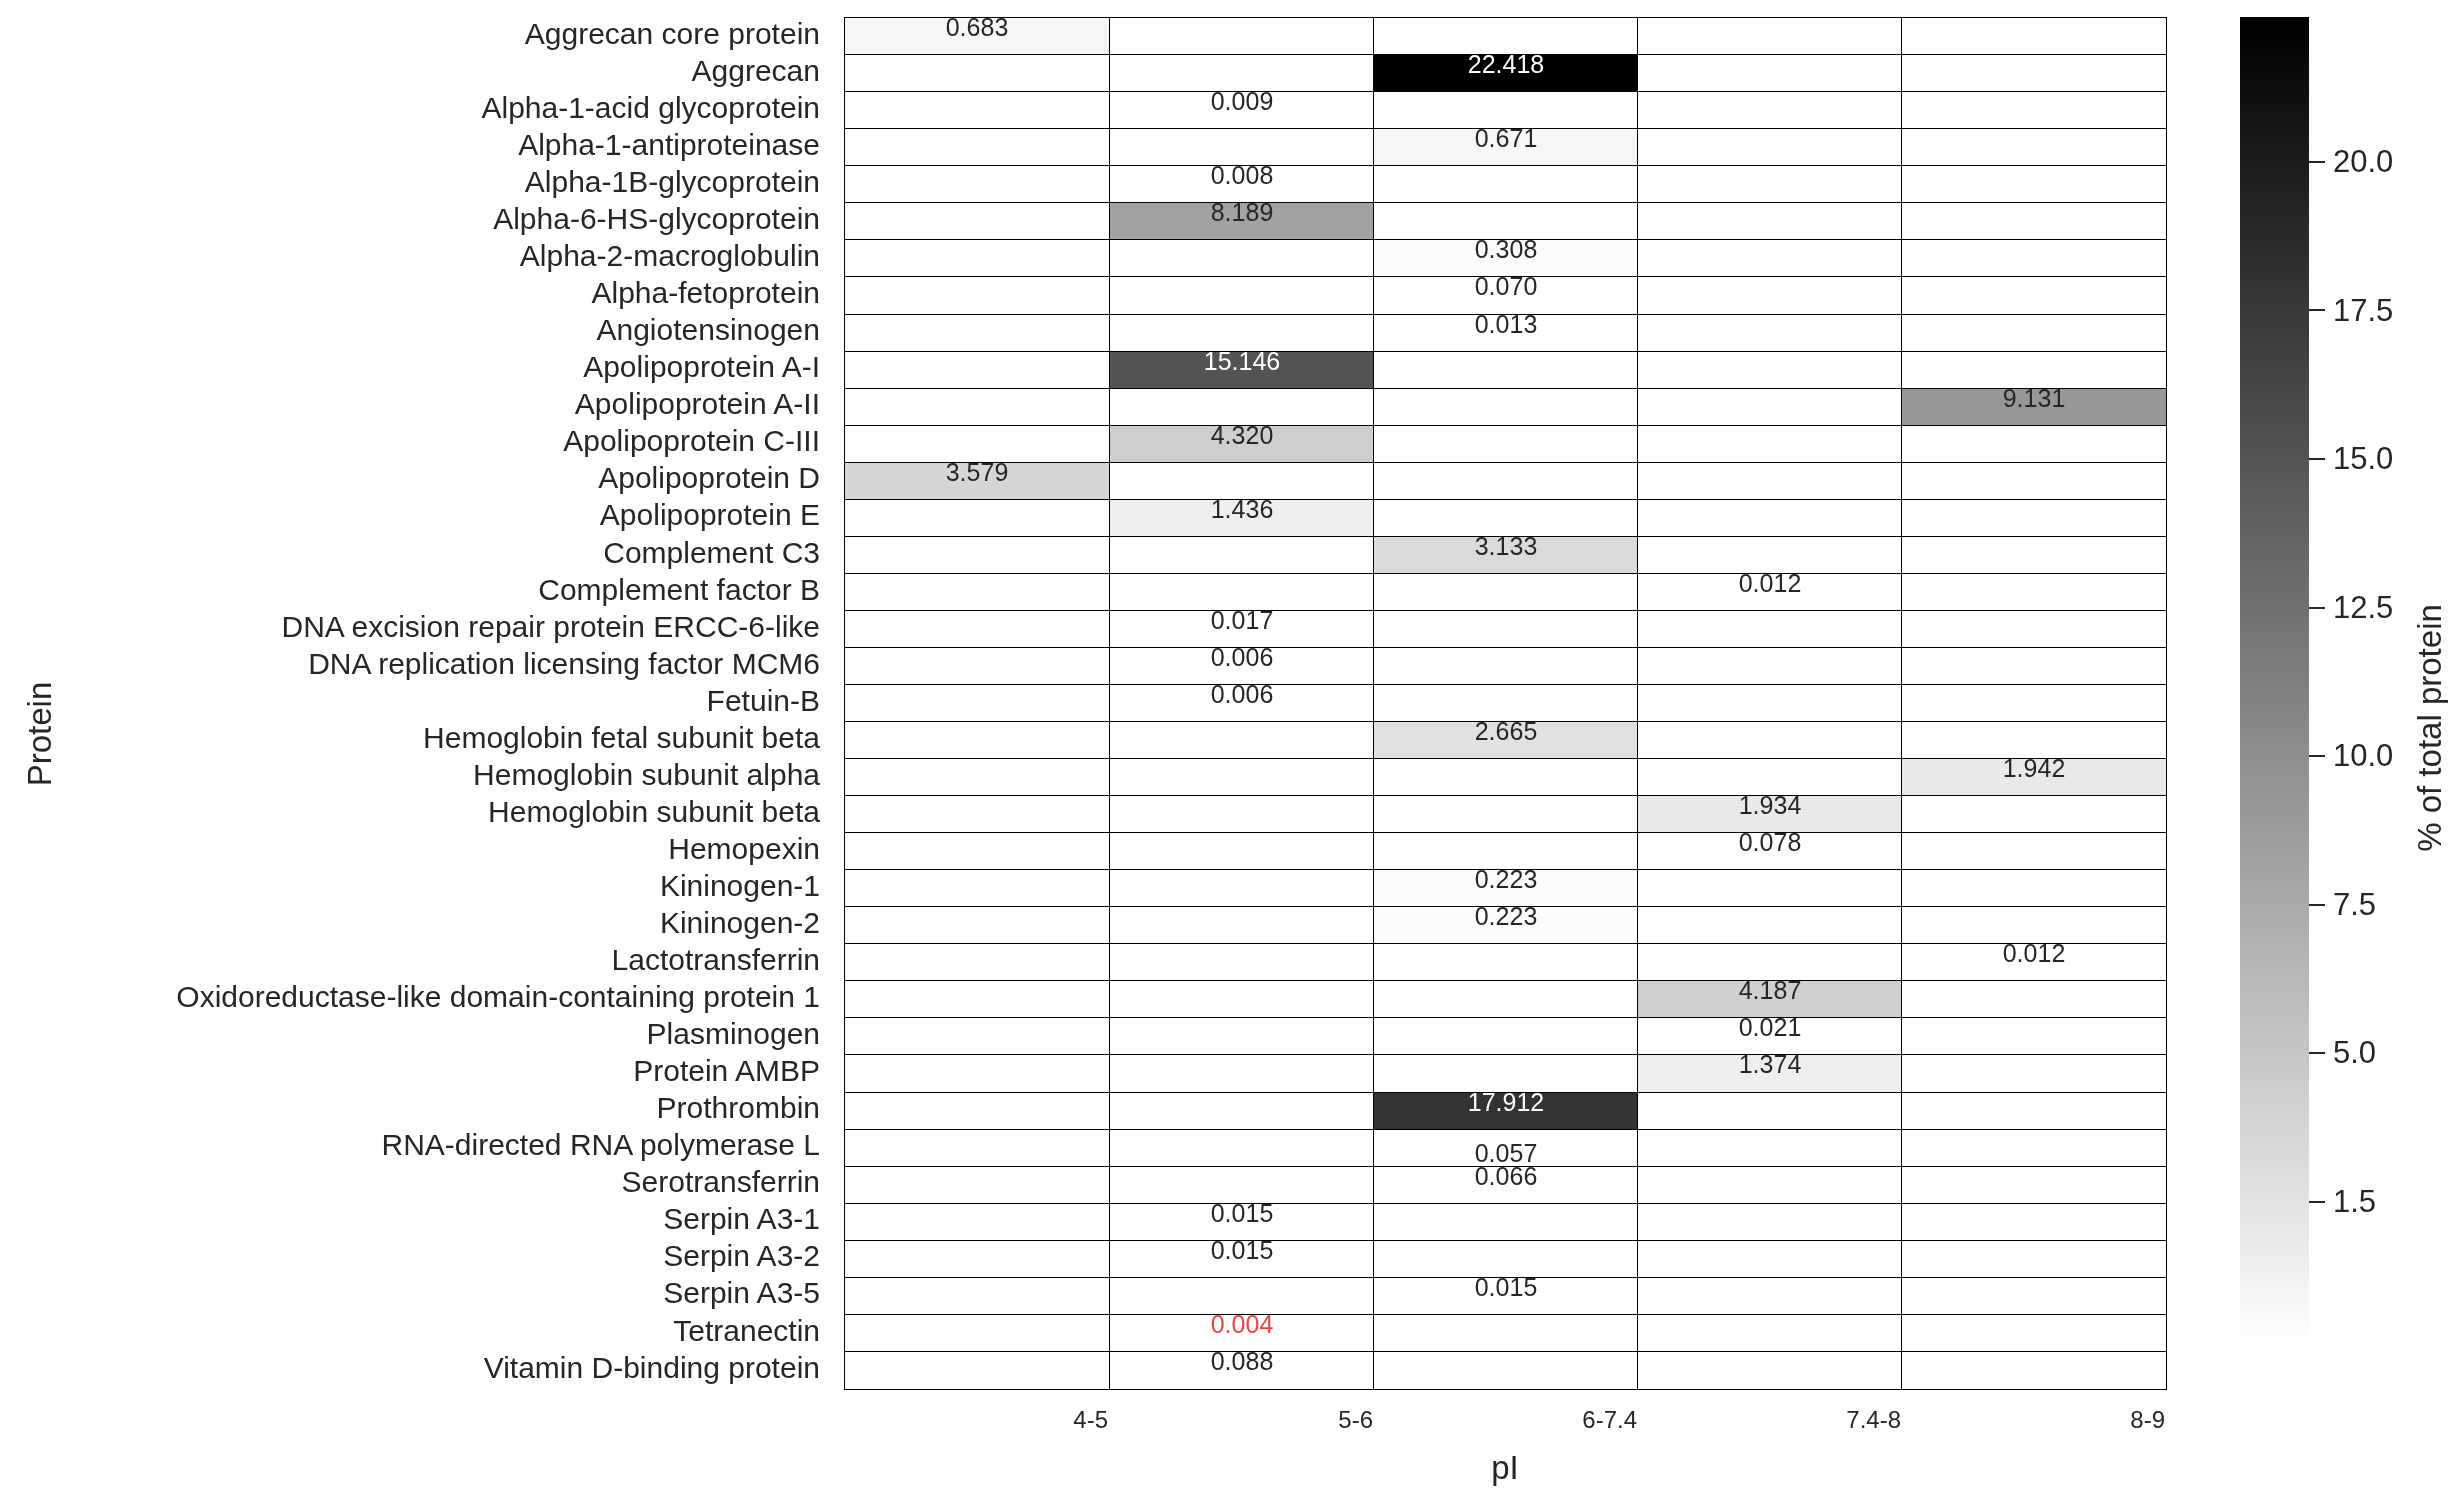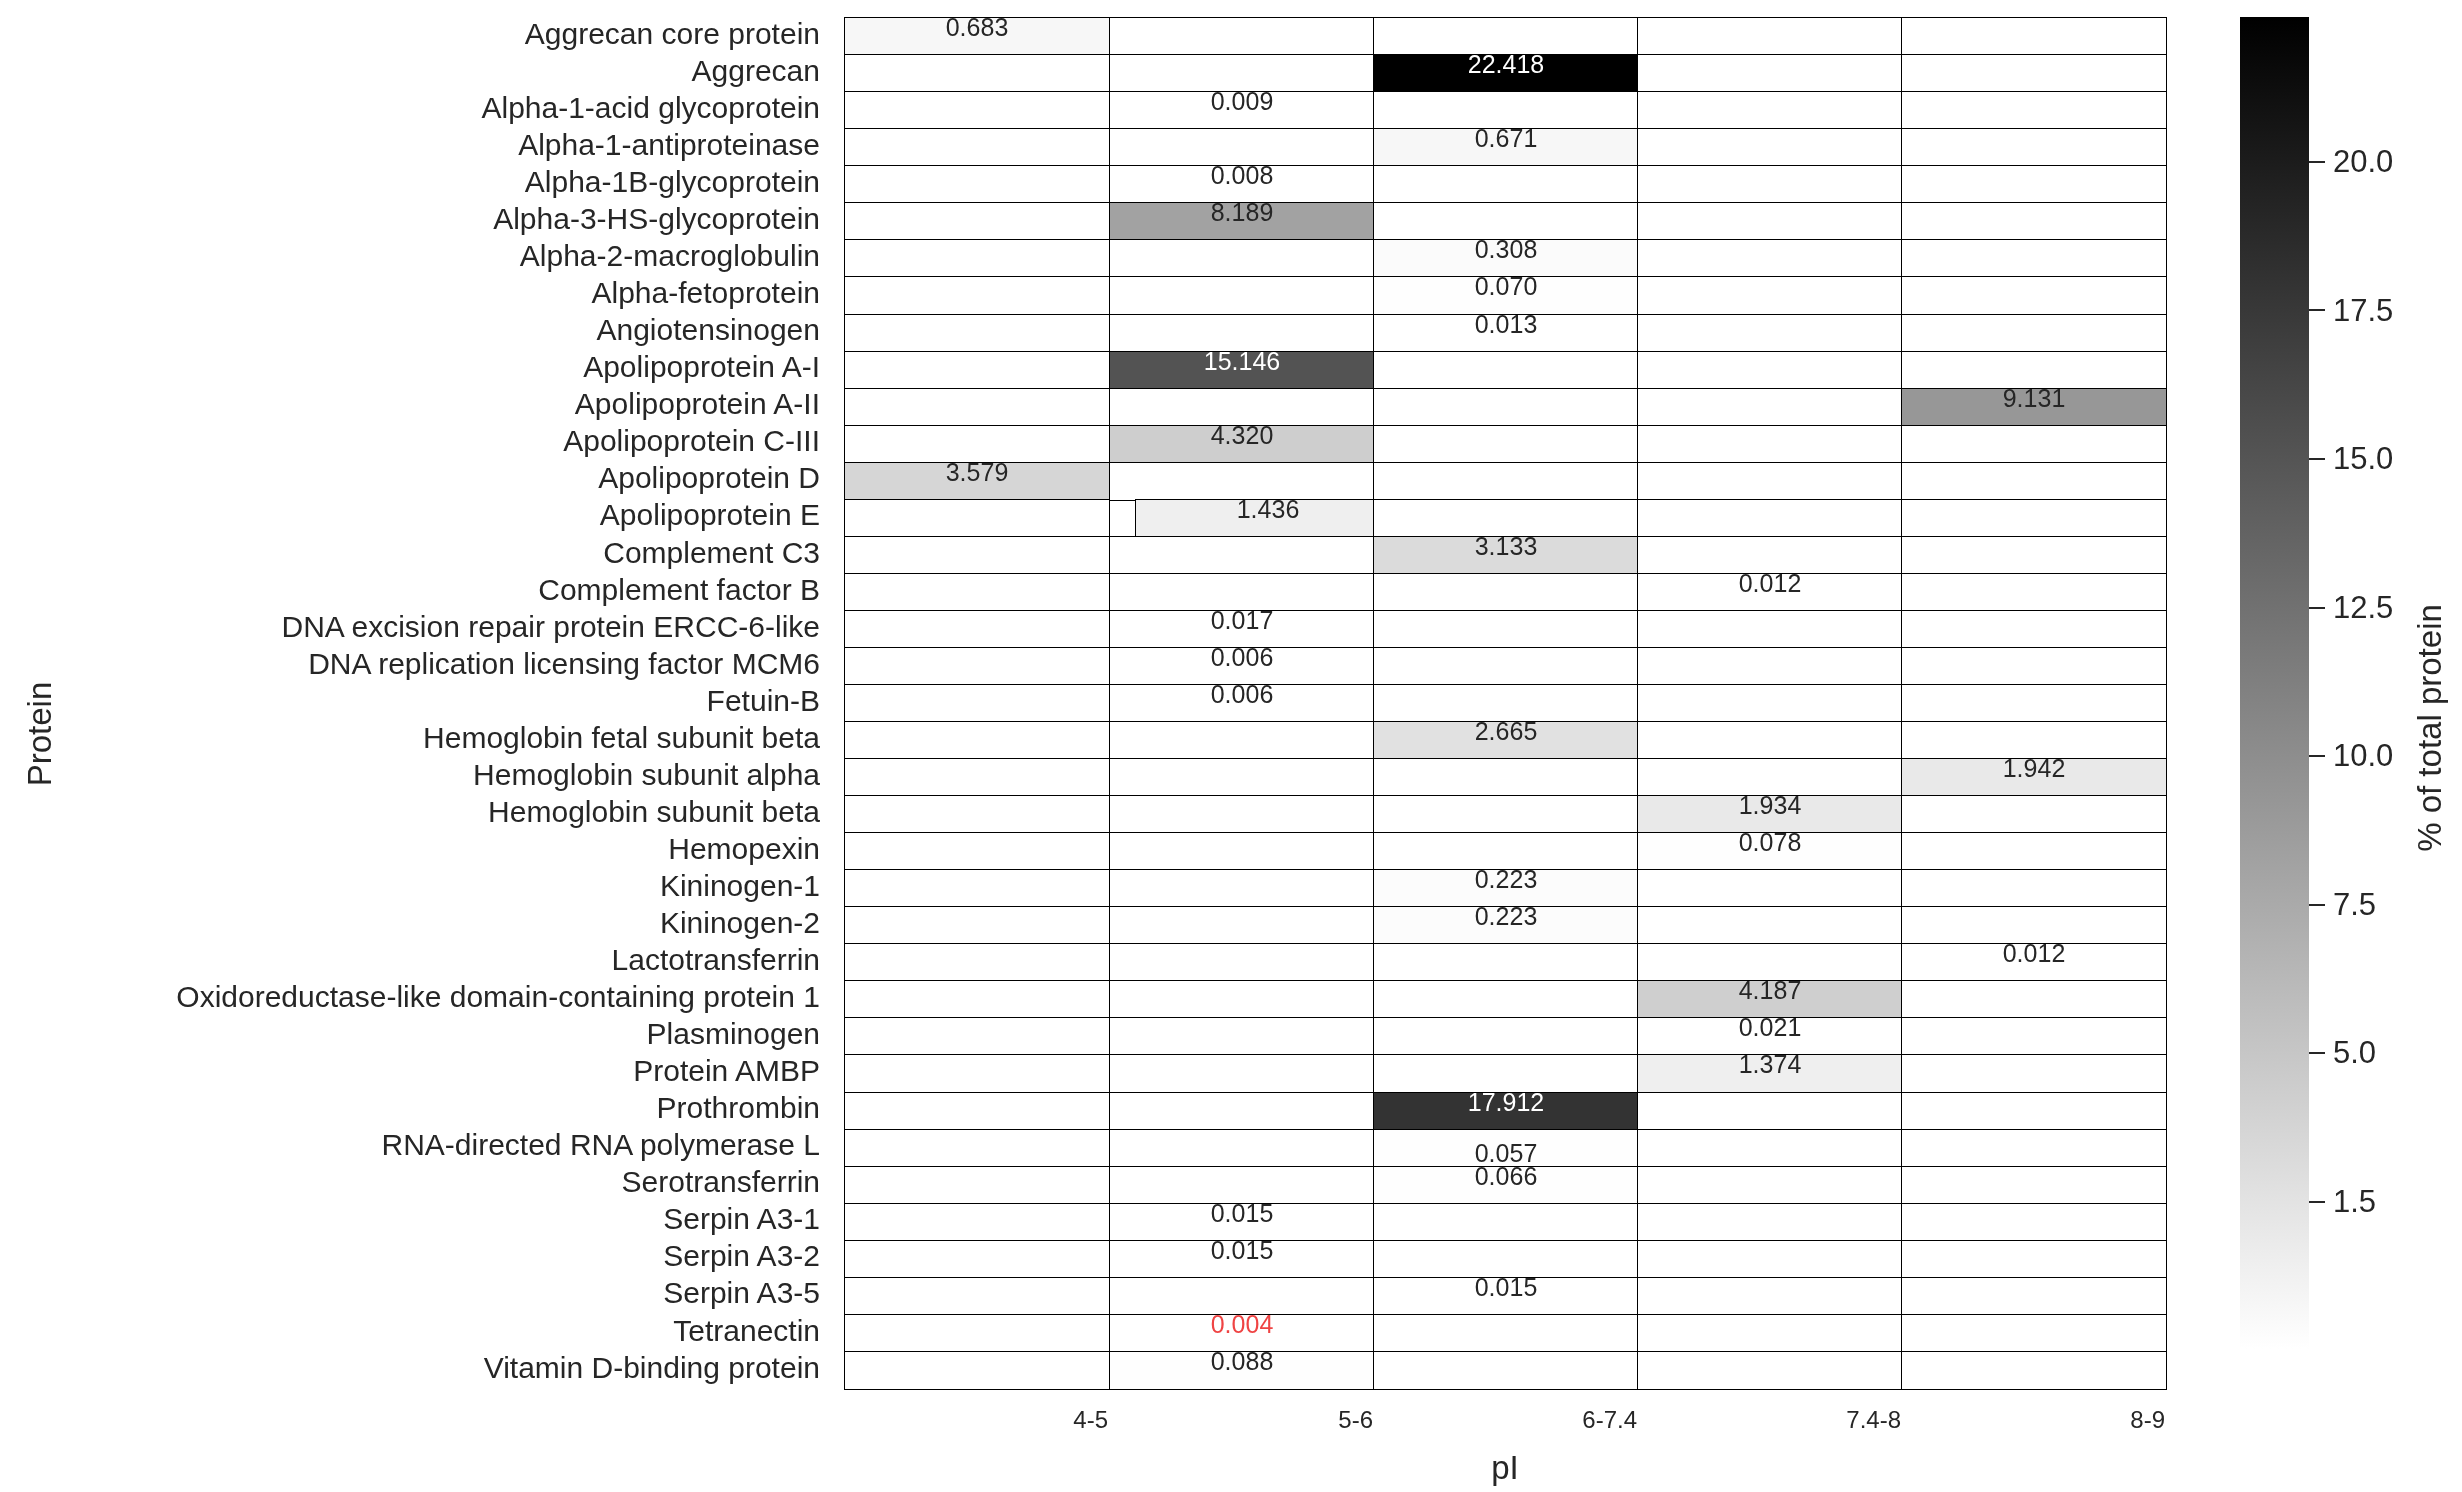--- a/index.html
+++ b/index.html
@@ -29,7 +29,7 @@
       <div class="ylabel-row" style="top: 89px;">Alpha-1-acid glycoprotein</div>
       <div class="ylabel-row" style="top: 126px;">Alpha-1-antiproteinase</div>
       <div class="ylabel-row" style="top: 163px;">Alpha-1B-glycoprotein</div>
-      <div class="ylabel-row" style="top: 200px;">Alpha-3-HS-glycoprotein</div>
+      <div class="ylabel-row" style="top: 200px;">Alpha-6-HS-glycoprotein</div>
       <div class="ylabel-row" style="top: 237px;">Alpha-2-macroglobulin</div>
       <div class="ylabel-row" style="top: 274px;">Alpha-fetoprotein</div>
       <div class="ylabel-row" style="top: 311px;">Angiotensinogen</div>

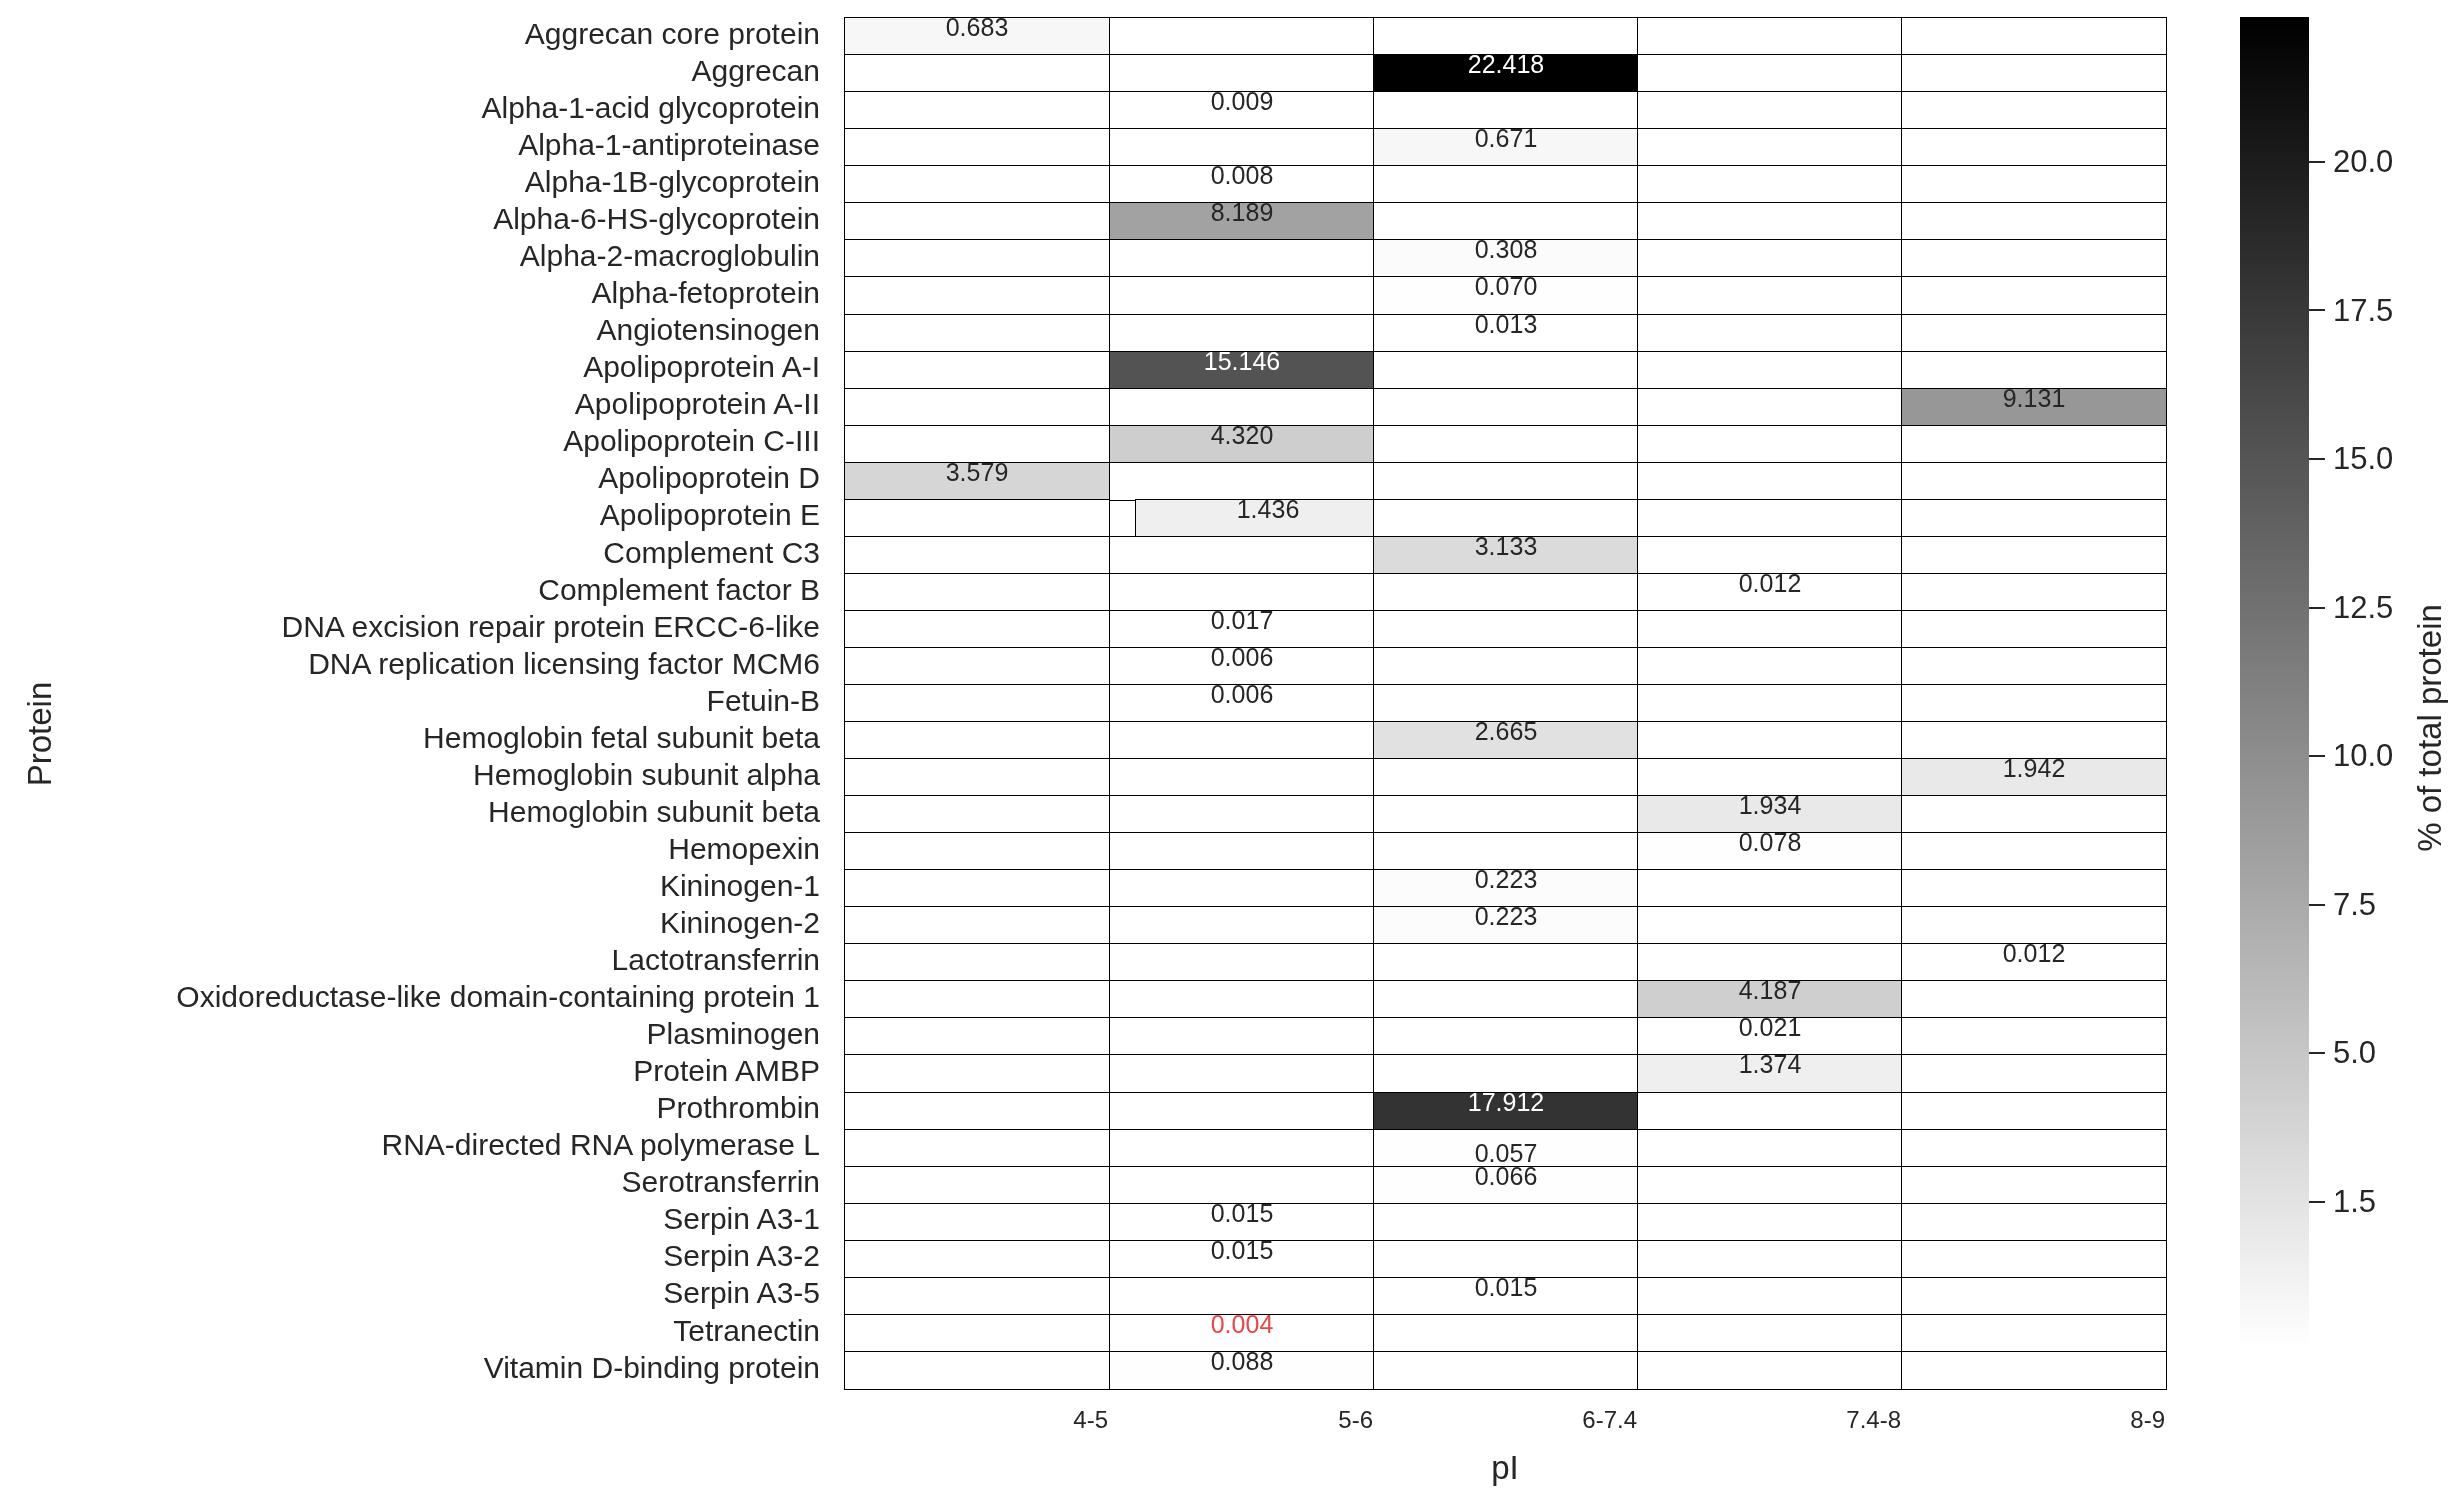--- a/index.html
+++ b/index.html
@@ -155,7 +155,7 @@
       <div class="cell" style="left: 1637px; top: 462px; width: 266px; height: 39px; background: rgb(255, 255, 255);"></div>
       <div class="cell" style="left: 1901px; top: 462px; width: 266px; height: 39px; background: rgb(255, 255, 255);"></div>
       <div class="cell" style="left: 844px; top: 499px; width: 266px; height: 39px; background: rgb(255, 255, 255);"></div>
-      <div class="cell" style="left: 1135px; top: 499px; width: 266px; height: 39px; background: rgb(239, 239, 239);">
+      <div class="cell" style="left: 1109px; top: 499px; width: 266px; height: 39px; background: rgb(239, 239, 239);">
         <span style="color: rgb(38, 38, 38); padding-top: 1.1px;">1.436</span>
       </div>
       <div class="cell" style="left: 1373px; top: 499px; width: 266px; height: 39px; background: rgb(255, 255, 255);"></div>

